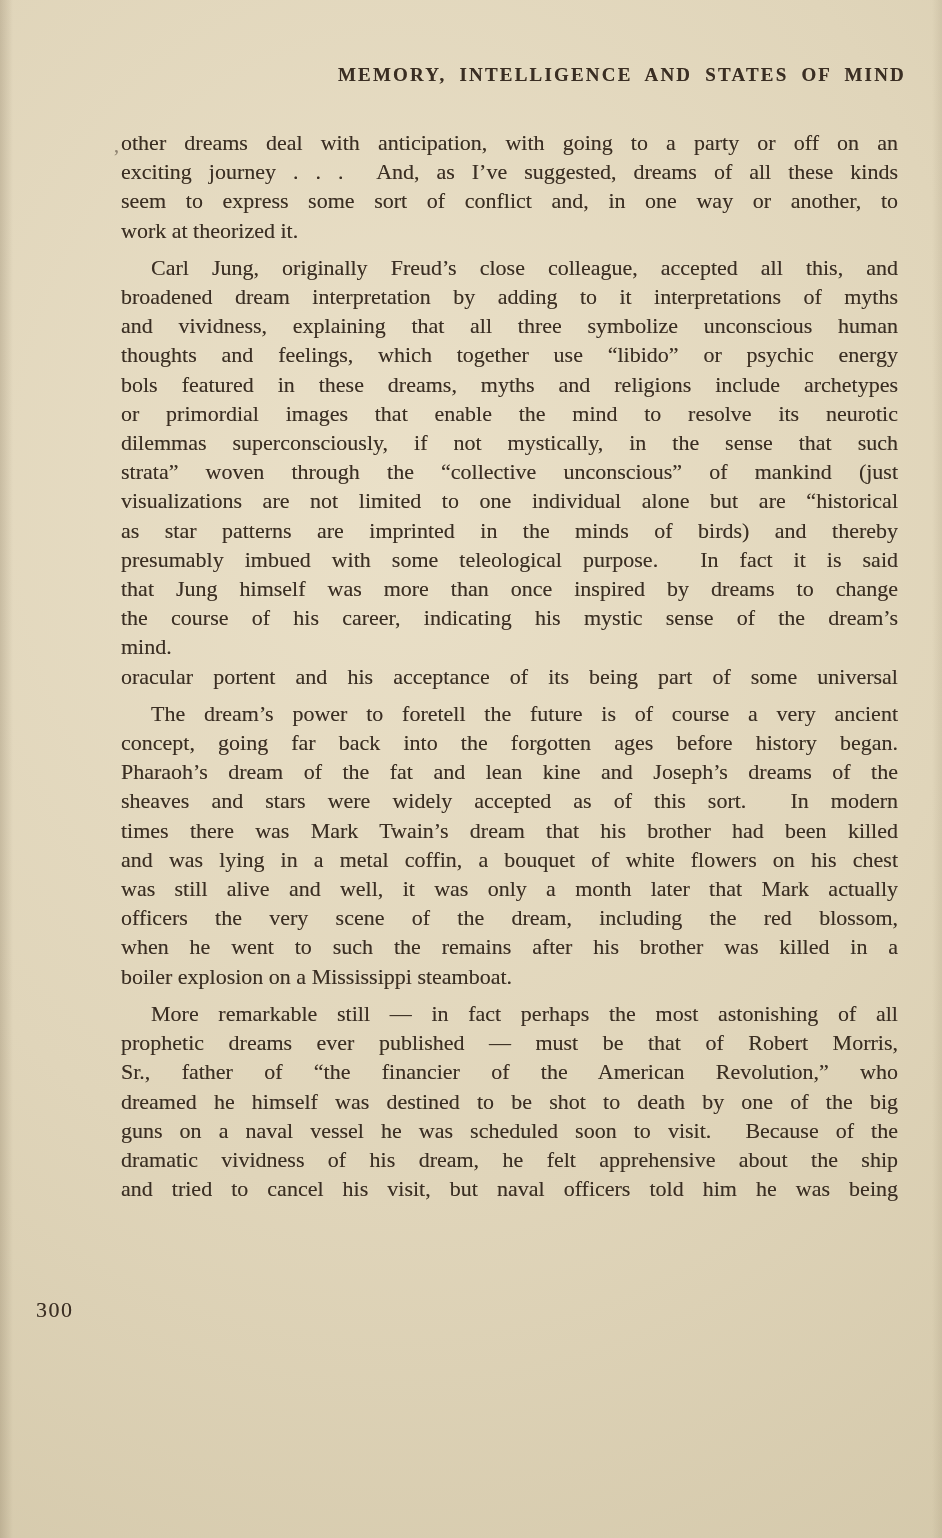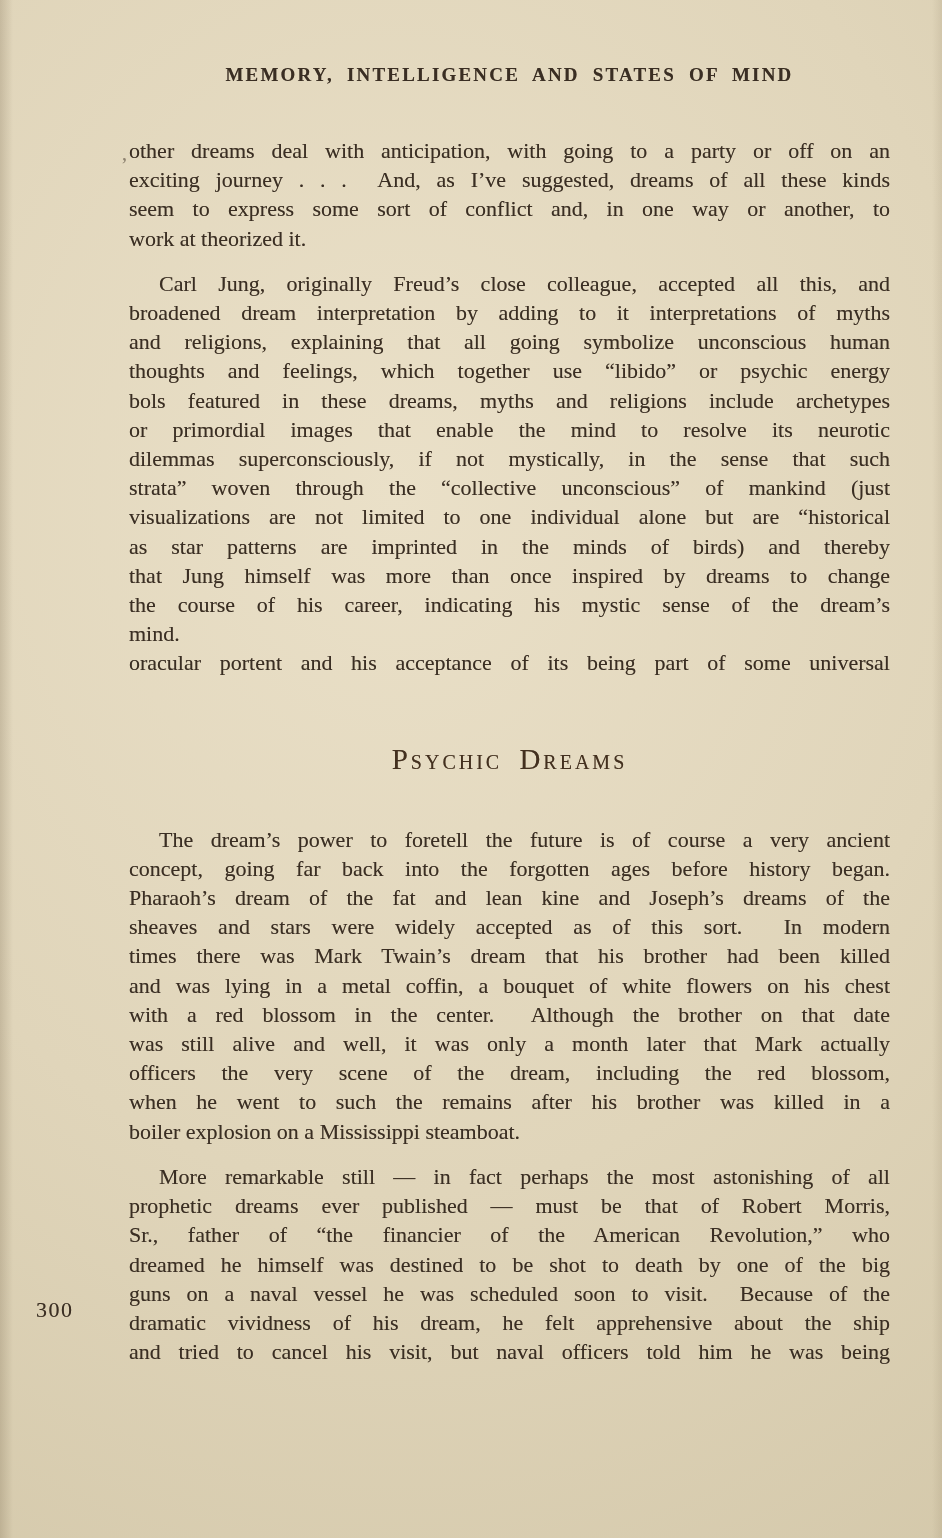--- a/index.html
+++ b/index.html
@@ -26,7 +26,7 @@
   .running-header{
     position:absolute;
     top:64px;left:113px;width:793px;
-    text-align:center;
+    text-align:right;
     font-size:19px;
     line-height:1.15;
     letter-spacing:2.2px;

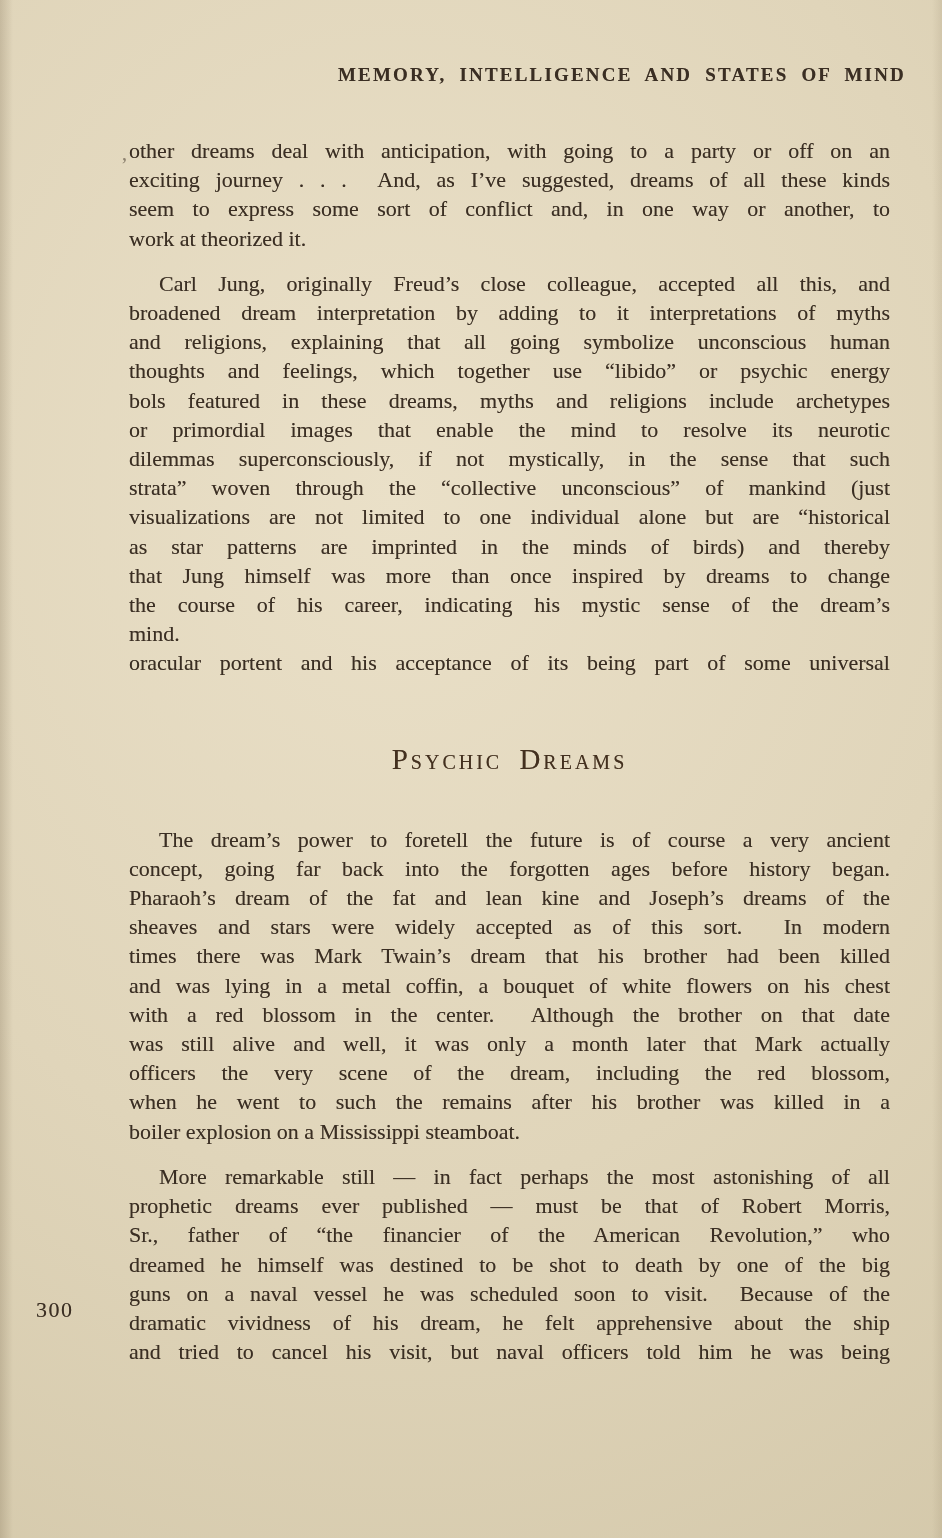--- a/index.html
+++ b/index.html
@@ -42,7 +42,7 @@
     line-height:29.2px;
     text-shadow:0 0 .55px rgba(58,45,30,.4);
   }
-  .para{margin:16px;}
+  .para{margin:8px;}
   .line{
     position:relative;
     text-align:justify;

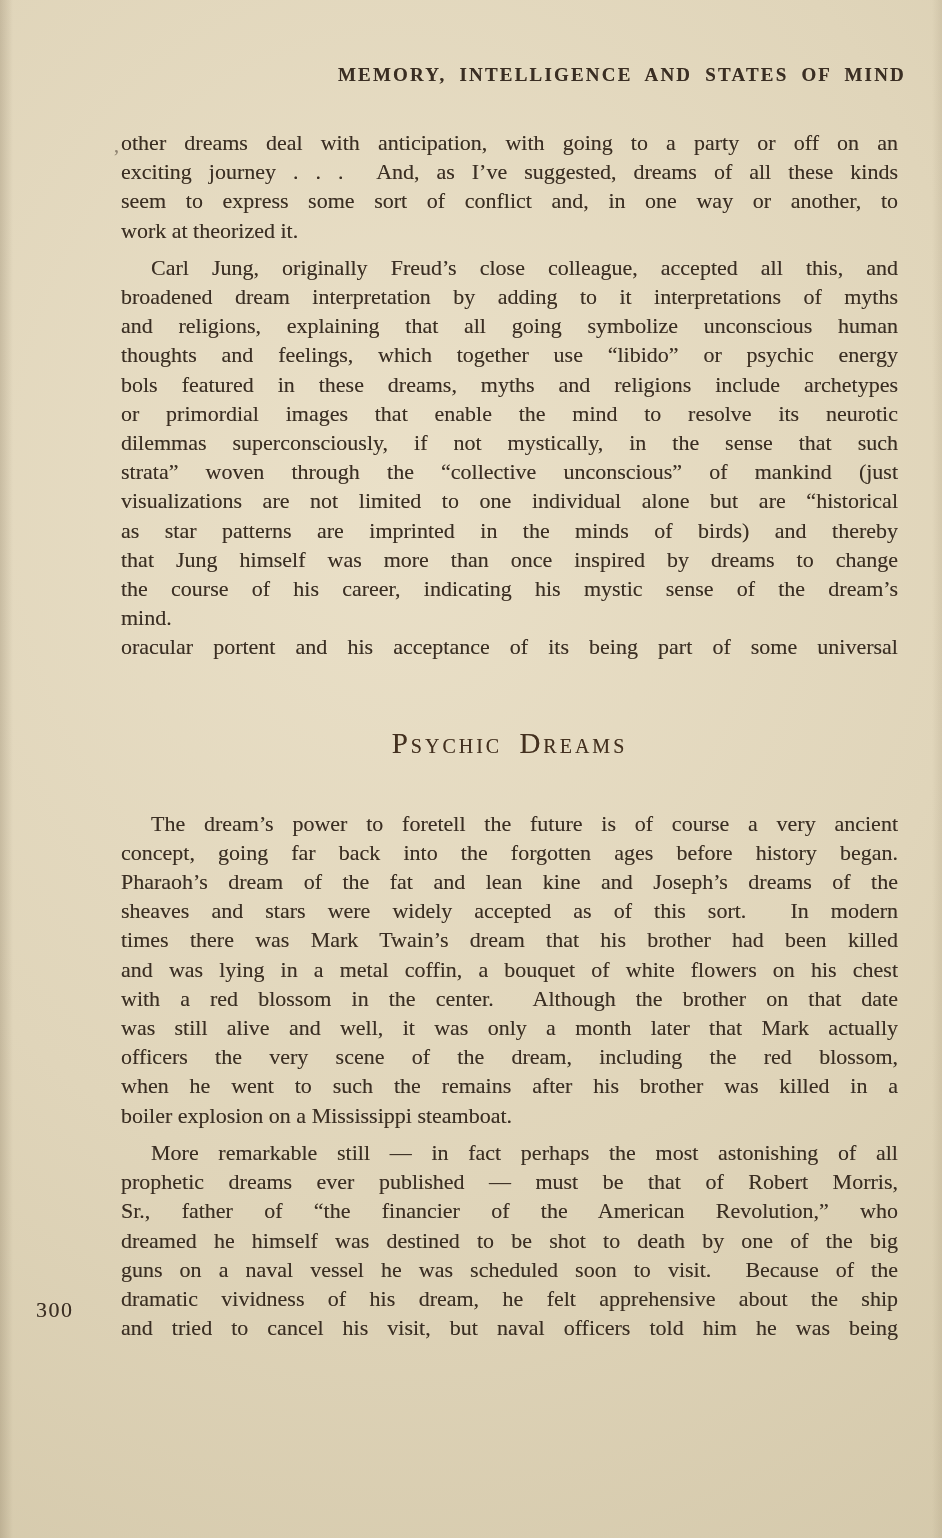--- a/index.html
+++ b/index.html
@@ -97,7 +97,7 @@
         <div class="para">
           <div class="line indent">Carl Jung, originally Freud’s close colleague, accepted all this, and</div>
           <div class="line">broadened dream interpretation by adding to it interpretations of myths</div>
-          <div class="line">and religions, explaining that all going symbolize unconscious human</div>
+          <div class="line">and vividness, explaining that all three symbolize unconscious human</div>
           <div class="line">thoughts and feelings, which together use “libido” or psychic energy</div>
           <div class="line">bols featured in these dreams, myths and religions include archetypes</div>
           <div class="line">or primordial images that enable the mind to resolve its neurotic</div>

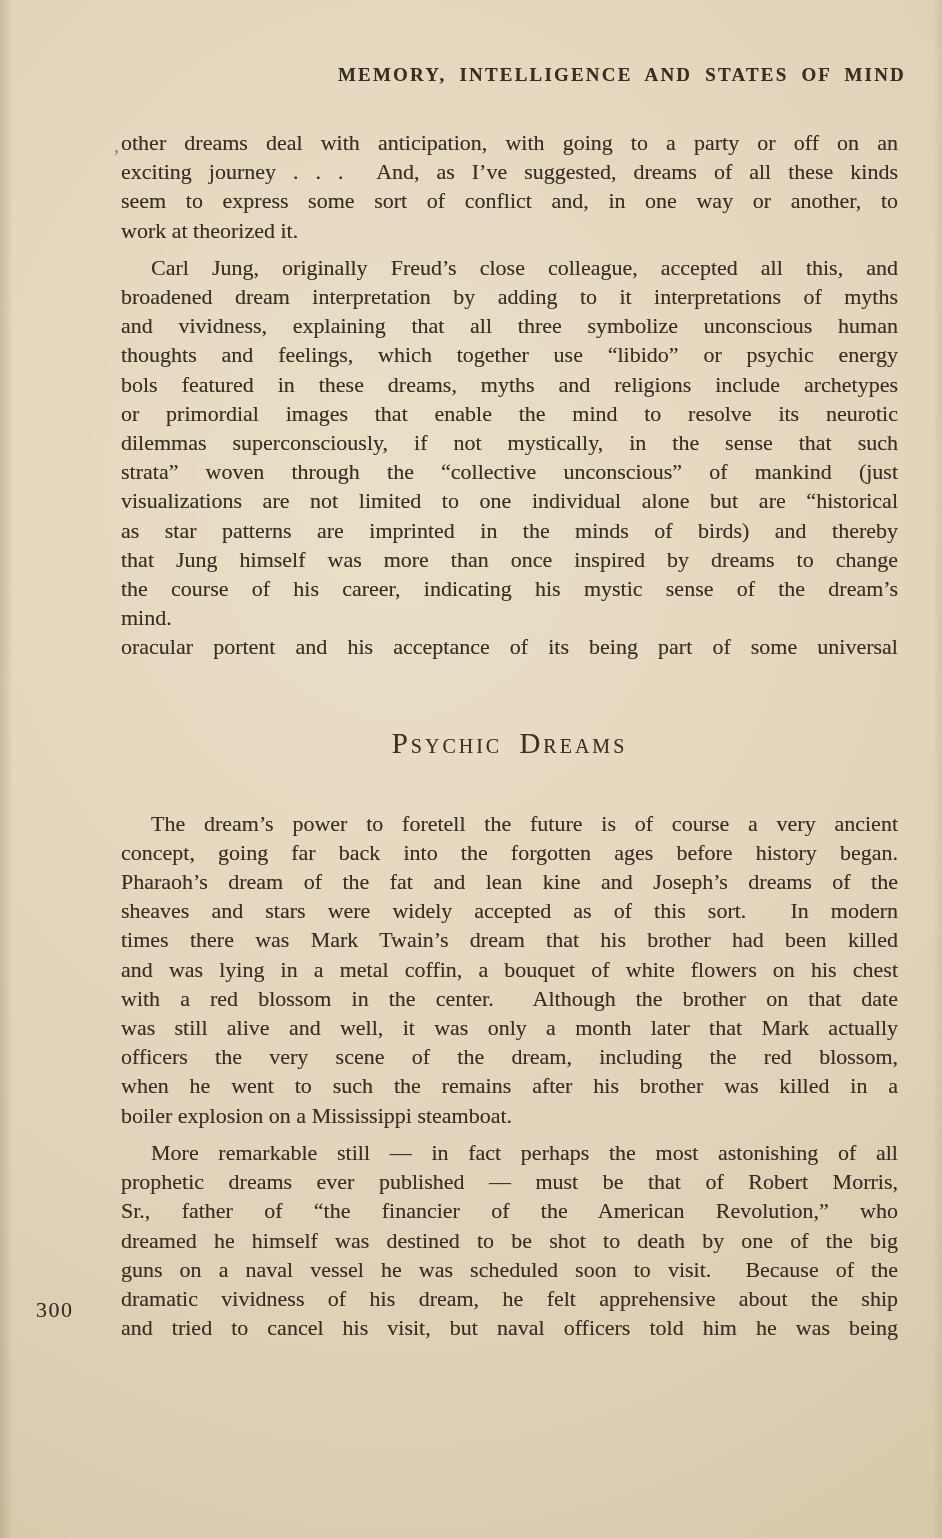--- a/index.html
+++ b/index.html
@@ -105,6 +105,7 @@
           <div class="line">strata” woven through the “collective unconscious” of mankind (just</div>
           <div class="line">visualizations are not limited to one individual alone but are “historical</div>
           <div class="line">as star patterns are imprinted in the minds of birds) and thereby</div>
+          <div class="line">presumably imbued with some teleological purpose.&nbsp; In fact it is said</div>
           <div class="line">that Jung himself was more than once inspired by dreams to change</div>
           <div class="line">the course of his career, indicating his mystic sense of the dream’s</div>
           <div class="line short">mind.</div>

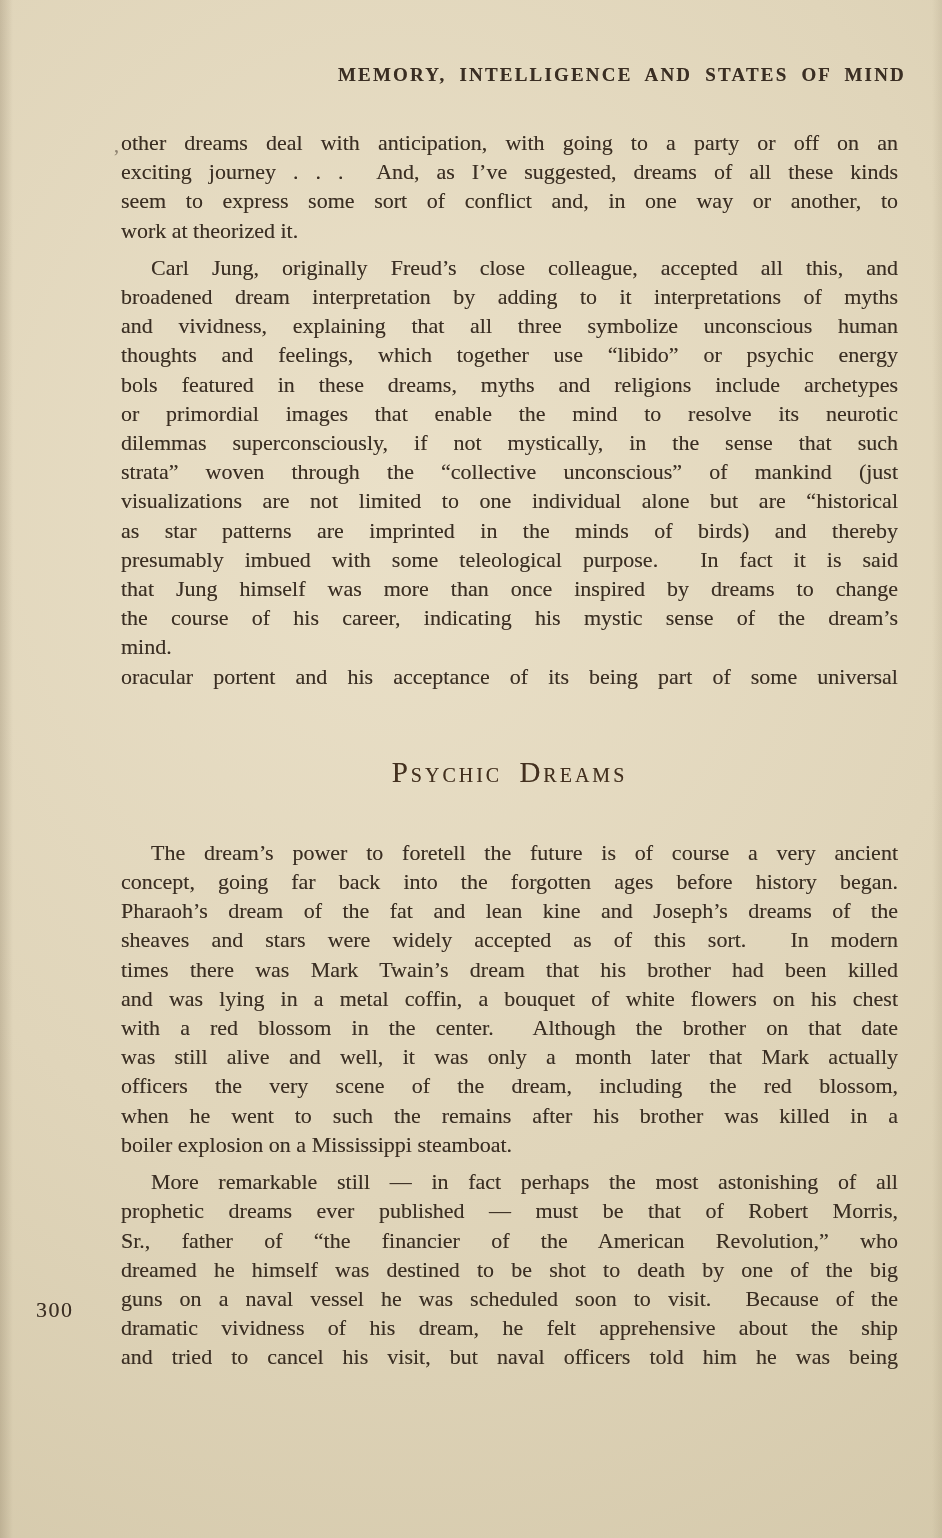--- a/index.html
+++ b/index.html
@@ -113,7 +113,6 @@
         </div>
       </div>
 
-    <h2 class="section-heading">Psychic Dreams</h2>
 
     <div>
         <div class="para">

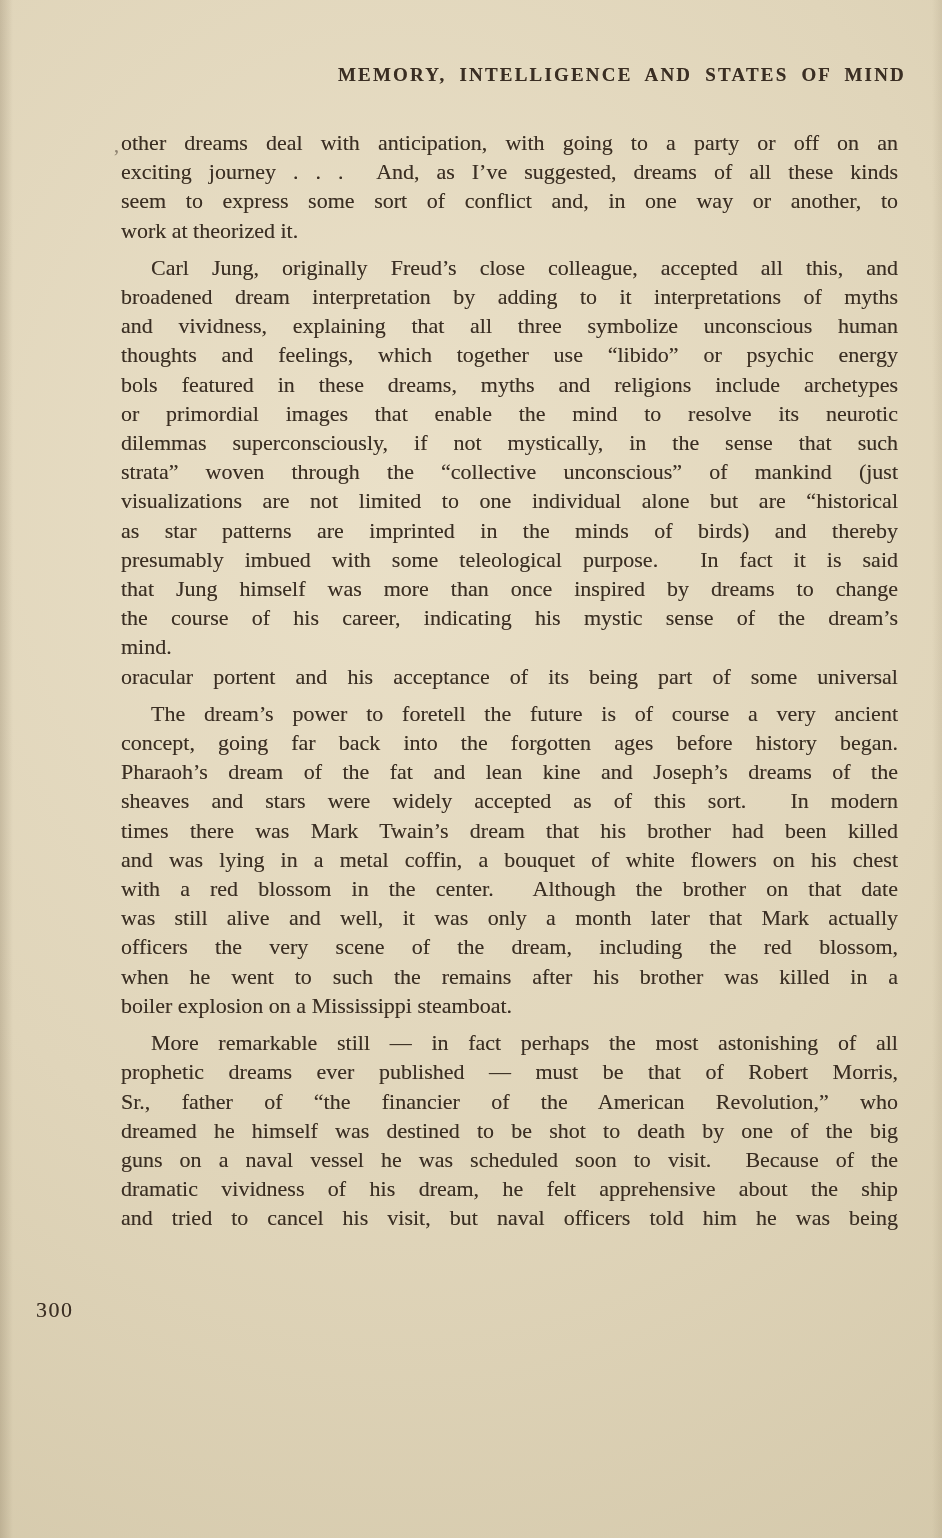--- a/index.html
+++ b/index.html
@@ -122,7 +122,6 @@
           <div class="line">sheaves and stars were widely accepted as of this sort.&nbsp; In modern</div>
           <div class="line">times there was Mark Twain’s dream that his brother had been killed</div>
           <div class="line">and was lying in a metal coffin, a bouquet of white flowers on his chest</div>
-          <div class="line">with a red blossom in the center.&nbsp; Although the brother on that date</div>
           <div class="line">was still alive and well, it was only a month later that Mark actually</div>
           <div class="line">officers the very scene of the dream, including the red blossom,</div>
           <div class="line">when he went to such the remains after his brother was killed in a</div>

